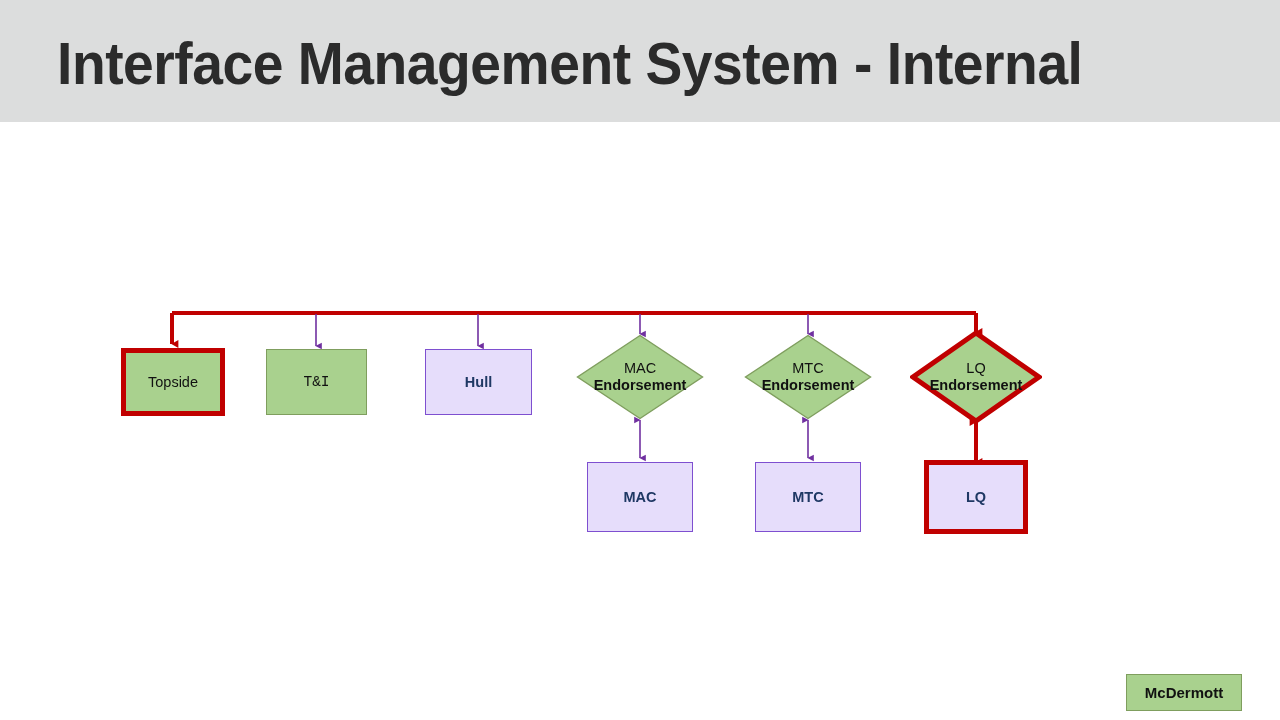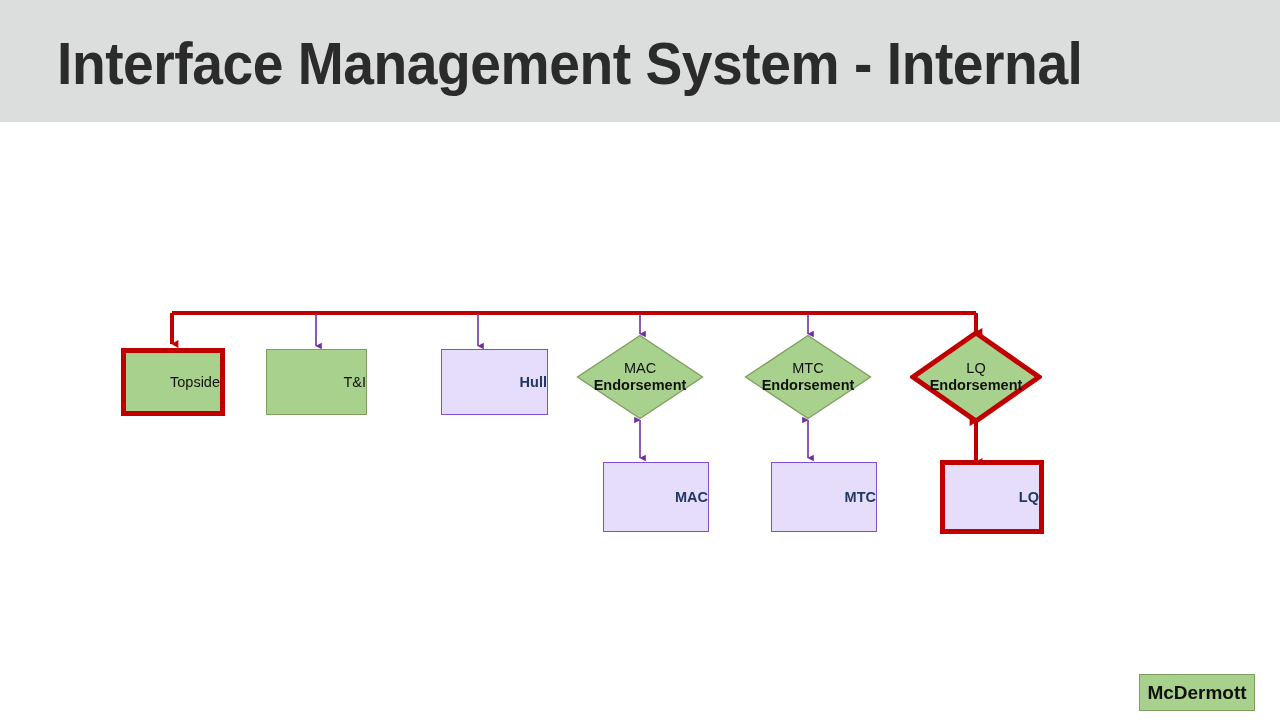--- a/index.html
+++ b/index.html
@@ -69,7 +69,6 @@
   }
   .node-rect {
     border-style: solid;
-    justify-content: flex-end;
   }
   .fill-mcdermott {
     background: #a9d18e;

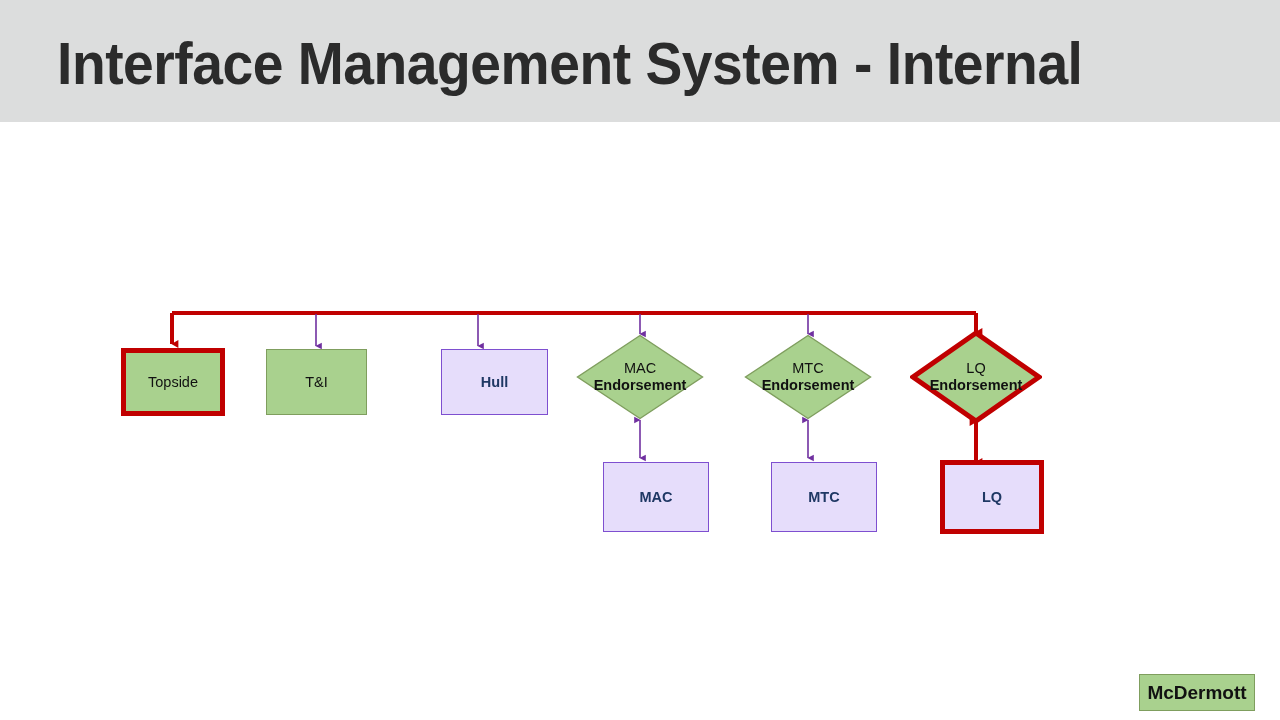--- a/index.html
+++ b/index.html
@@ -79,6 +79,7 @@
   .border-green {
     border-color: #7f9e5e;
     border-width: 1px;
+    font-family: Liberation Mono, monospace;
   }
   .border-purple {
     border-color: #7e4fd0;

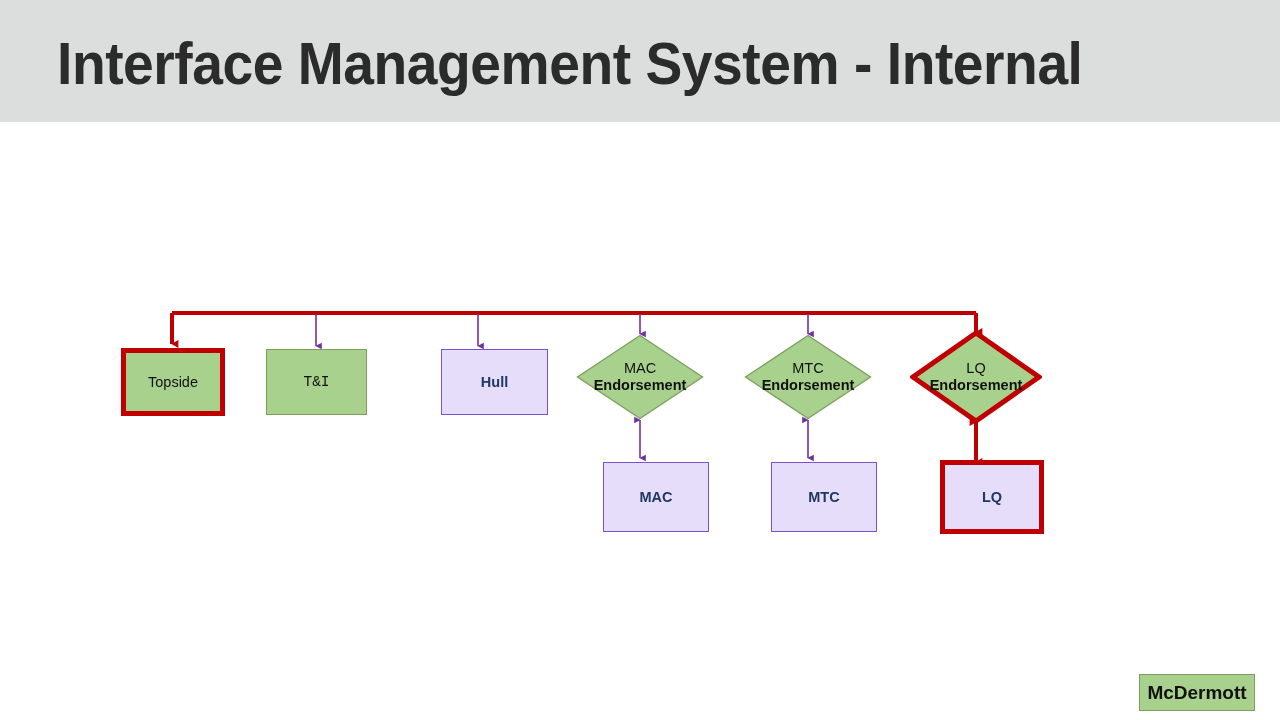--- a/index.html
+++ b/index.html
@@ -98,7 +98,6 @@
     color: #1f3864;
     font-size: 14.5px;
     font-weight: bold;
-    margin-left: 16px;
   }
 
   

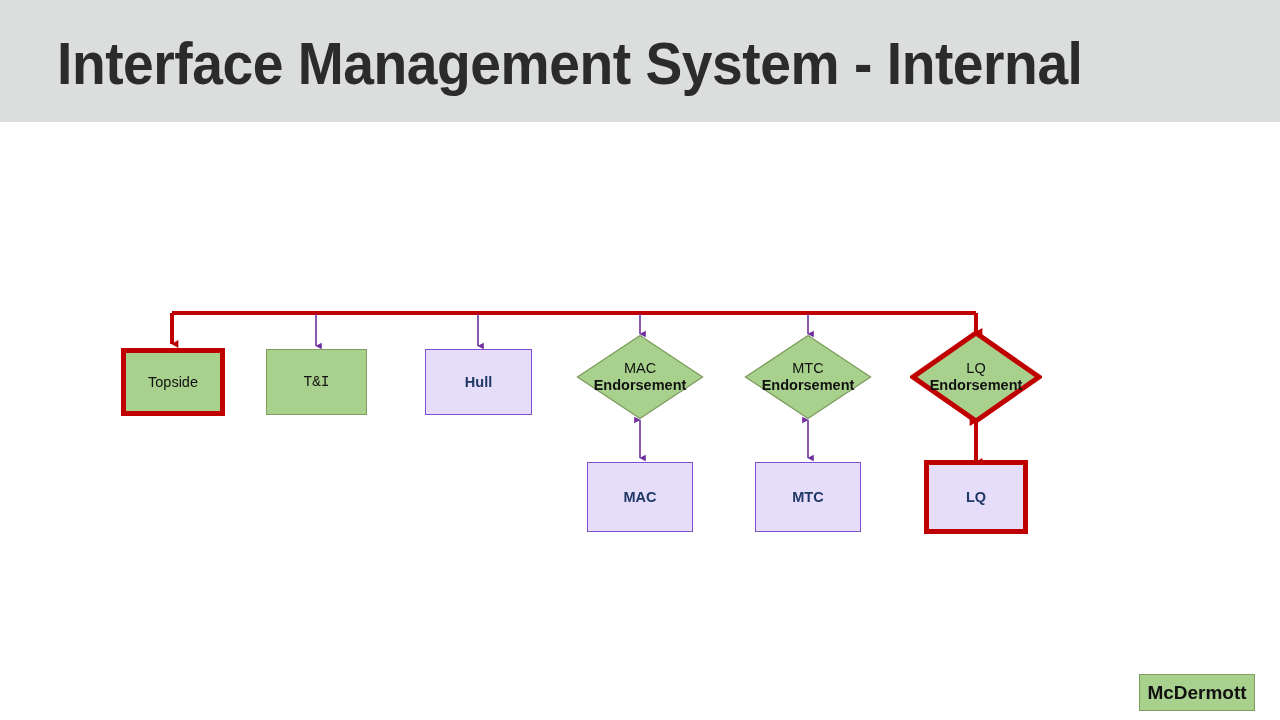--- a/index.html
+++ b/index.html
@@ -133,9 +133,8 @@
     display: flex;
     align-items: center;
     justify-content: center;
-    font-size: 19px;
+    font-size: 15px;
     font-weight: bold;
-    margin-left: 13px;
   }
   #legend-mcdermott {
     left: 1126px;

